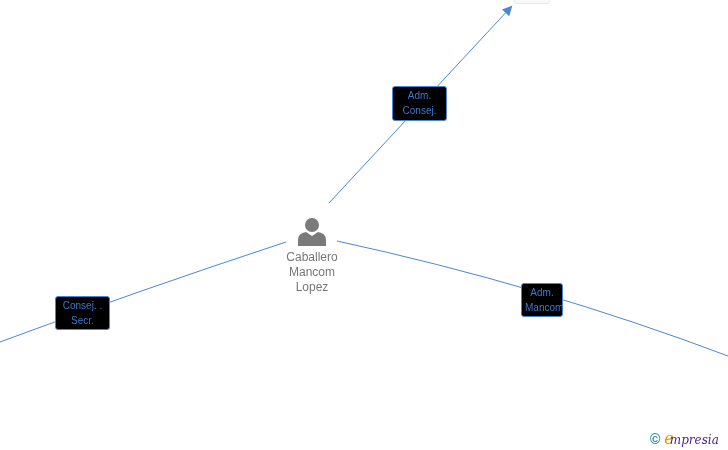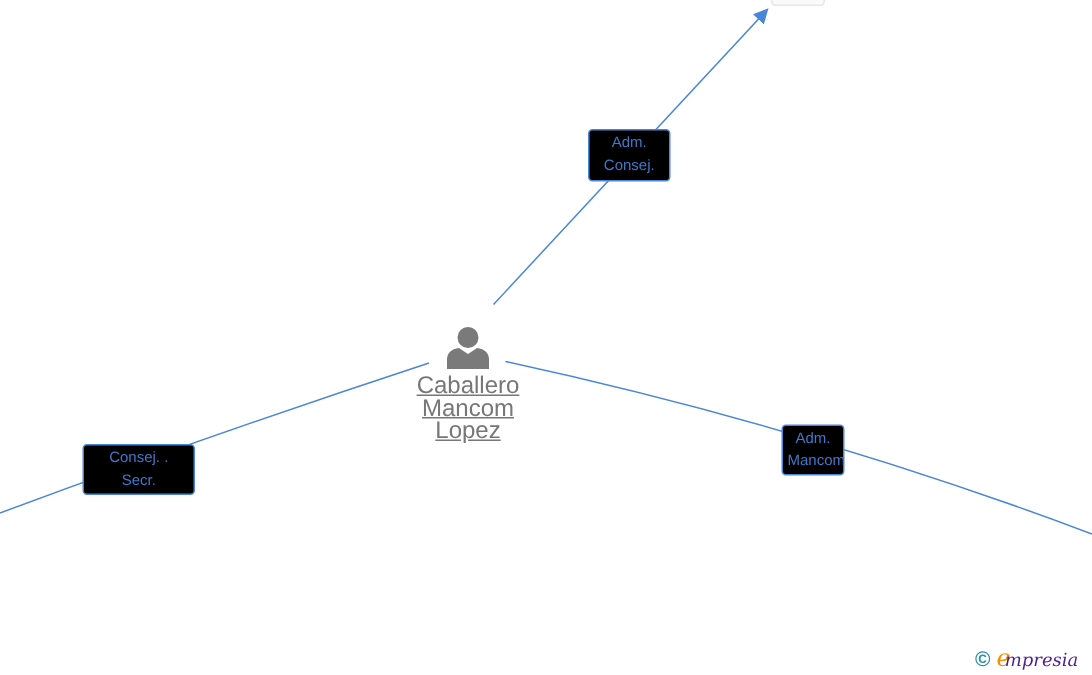--- a/index.html
+++ b/index.html
@@ -7,7 +7,7 @@
   svg.edges { position: absolute; left: 0; top: 0; }
   .node-person { position: absolute; left: 276px; top: 216px; width: 72px; text-align: center; }
   .person-icon { display: block; margin: 0 auto; width: 30px; height: 30px; }
-  .person-name { color: #777777; font-size: 16px; line-height: 15px; margin-top: 4px; text-decoration: underline; }
+  .person-name { color: #777777; font-size: 12px; line-height: 15px; margin-top: 4px; }
   .role-box {
     position: absolute; background: #000000; border: 1px solid #4a86d8; border-radius: 3px;
     color: #3d78c9; font-size: 10px; line-height: 15px; text-align: center;

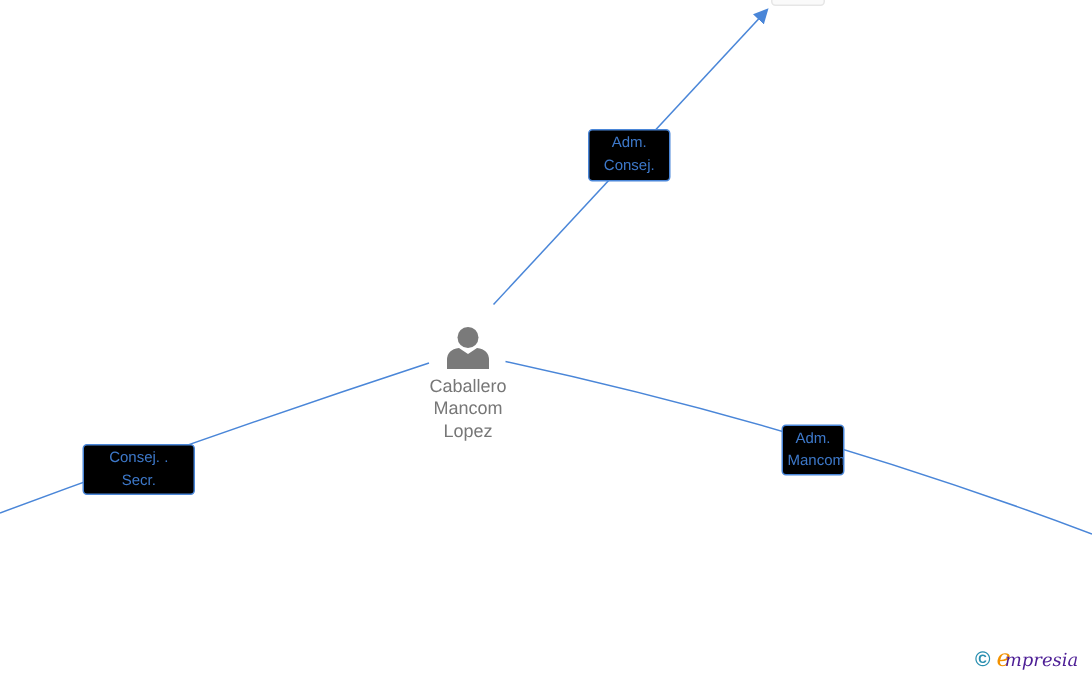--- a/index.html
+++ b/index.html
@@ -52,7 +52,7 @@
   <div>Consej.</div>
 </div>
 
-<div class="role-box" style="left:55px; top:296px; width:75px; height:34px;">
+<div class="role-box" style="left:55px; top:296px; width:55px; height:34px;">
   <div>Consej. .</div>
   <div>Secr.</div>
 </div>

